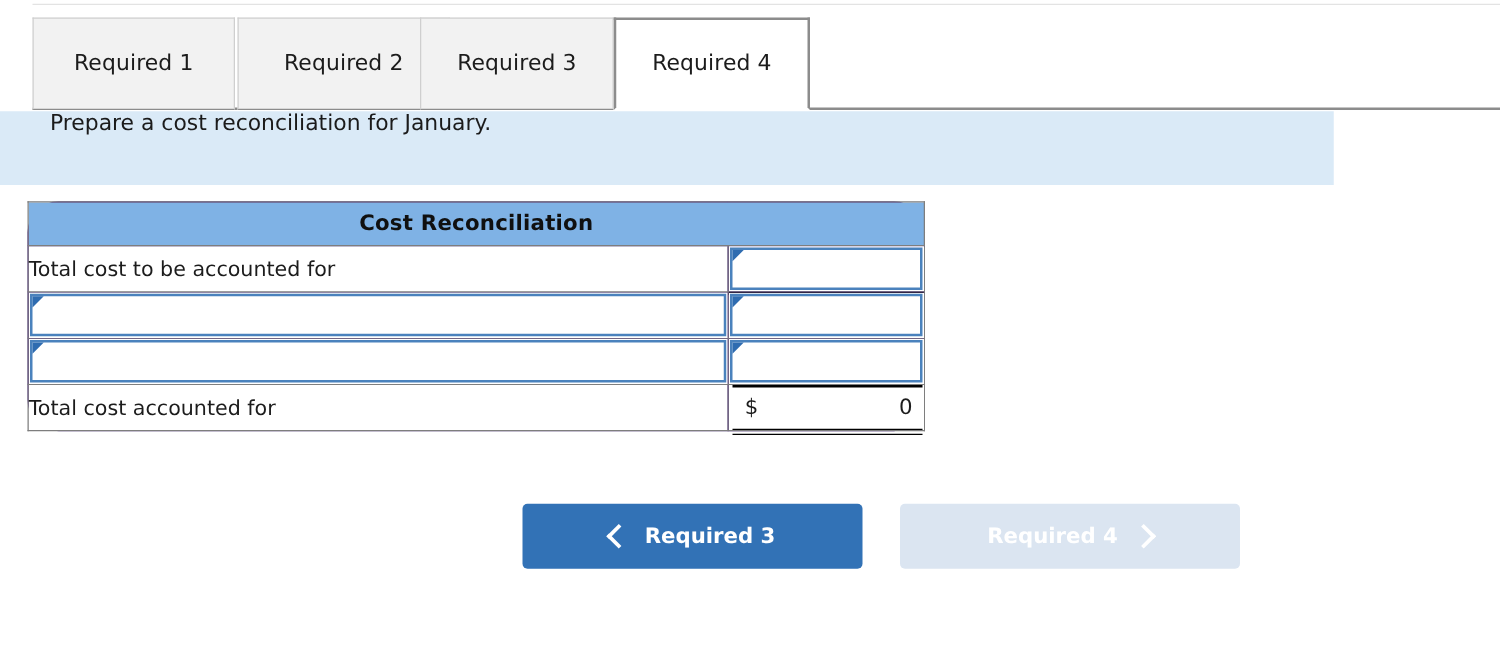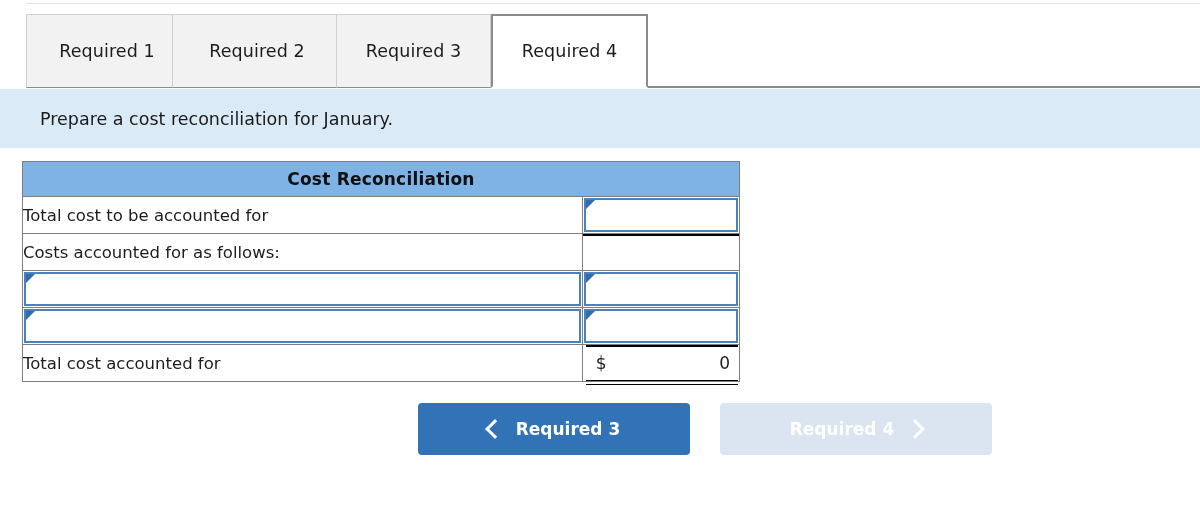--- a/index.html
+++ b/index.html
@@ -251,7 +251,7 @@
     <span>Required 1</span>
   </div>
 
-  <div class="tab" style="left:172px; width:170px;">
+  <div class="tab" style="left:190px; width:170px;">
     <span>Required 2</span>
   </div>
 

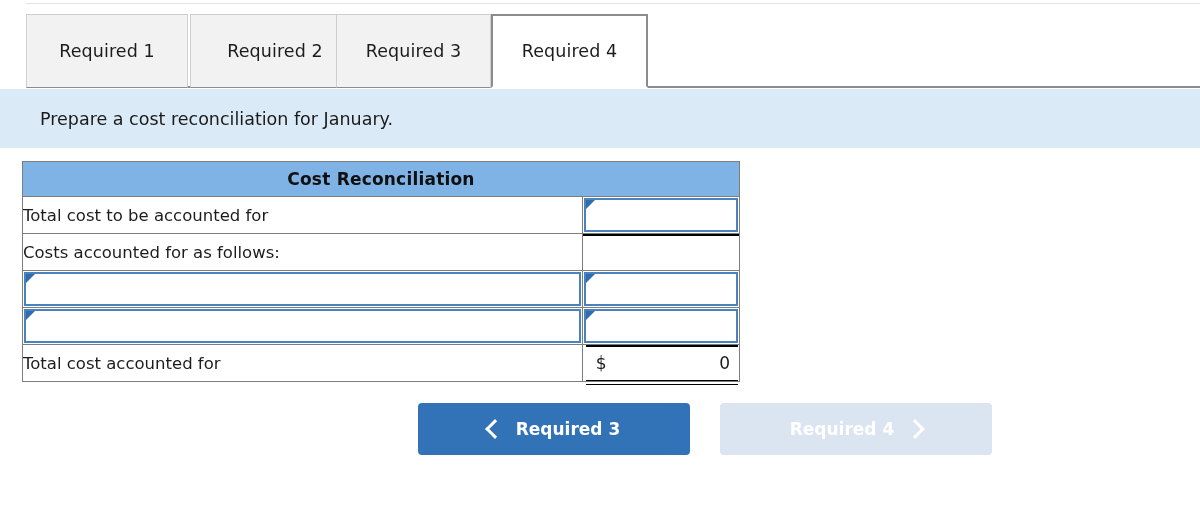--- a/index.html
+++ b/index.html
@@ -70,11 +70,10 @@
     position: absolute;
     left: 0;
     top: 89px;
-    width: 1200px;
+    width: 1067px;
     height: 59px;
     background: #daeaf7;
     display: flex;
-    align-items: center;
     z-index: 1;
   }
   .instruction-text {

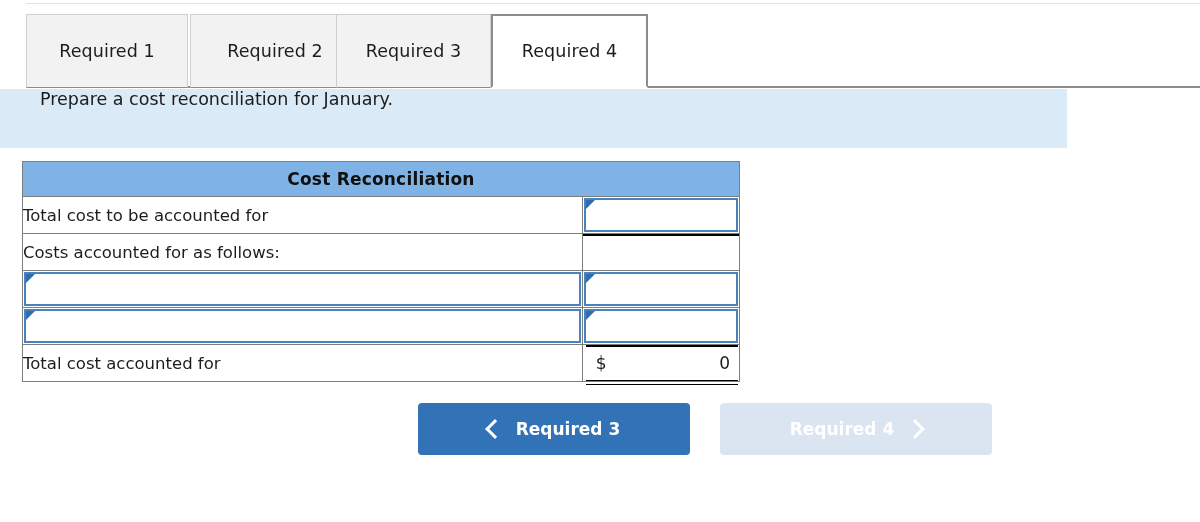--- a/index.html
+++ b/index.html
@@ -288,10 +288,6 @@
       </td>
     </tr>
 
-    <tr>
-      <td class="label-cell">Costs accounted for as follows:</td>
-      <td class="plain-value"></td>
-    </tr>
 
     <tr>
       <td class="edit-cell">

